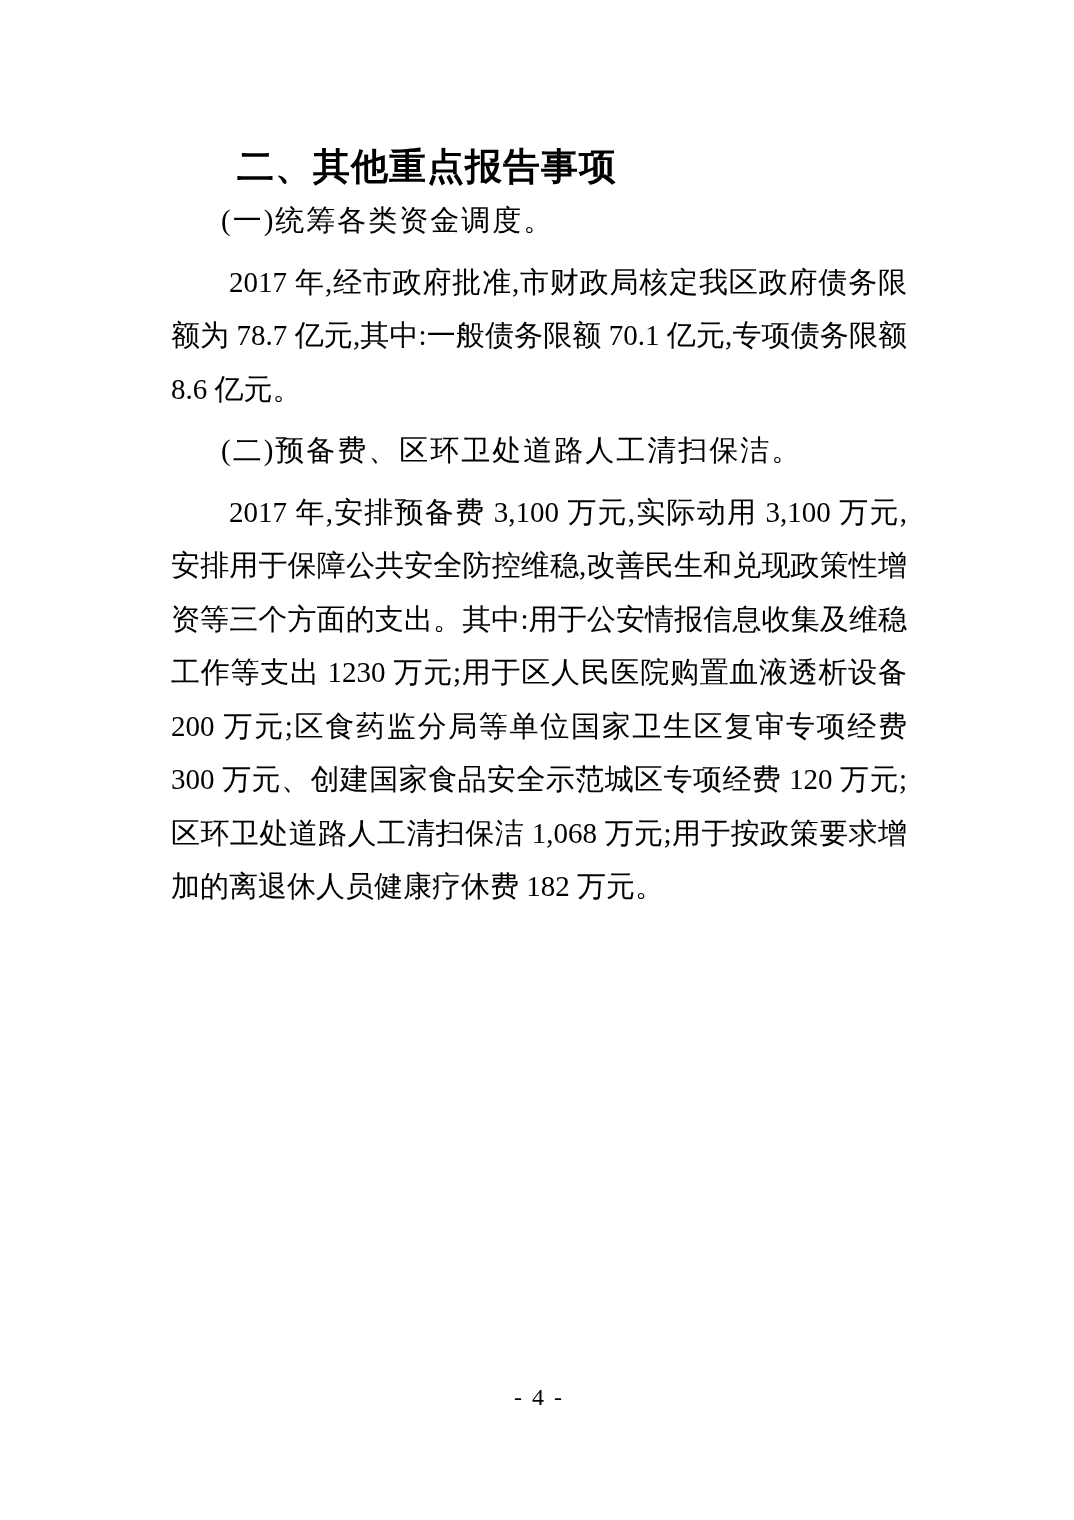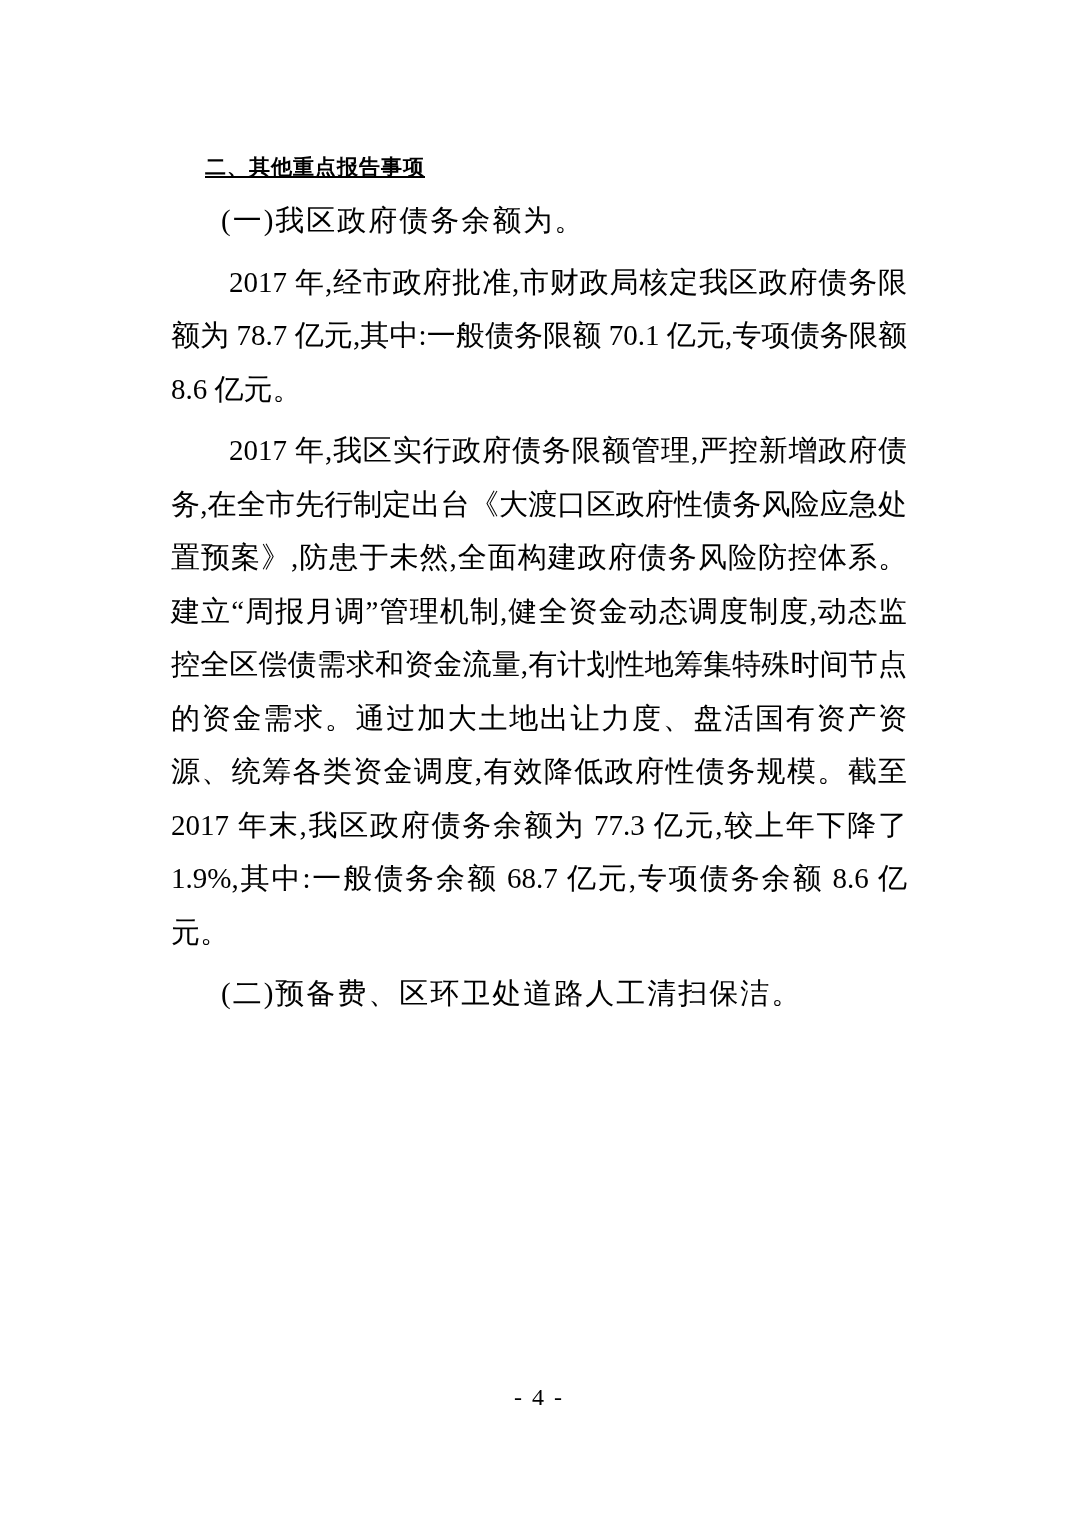--- a/index.html
+++ b/index.html
@@ -25,13 +25,12 @@
   .heading {
     font-family: "Liberation Sans", "DejaVu Sans", sans-serif;
     font-weight: bold;
-    font-size: 21px;
+    font-size: 37px;
     line-height: 54px;
     margin: 0;
     text-indent: 2em;
     letter-spacing: 1px;
     white-space: nowrap;
-    text-decoration: underline;
   }
   .subheading {
     font-weight: normal;

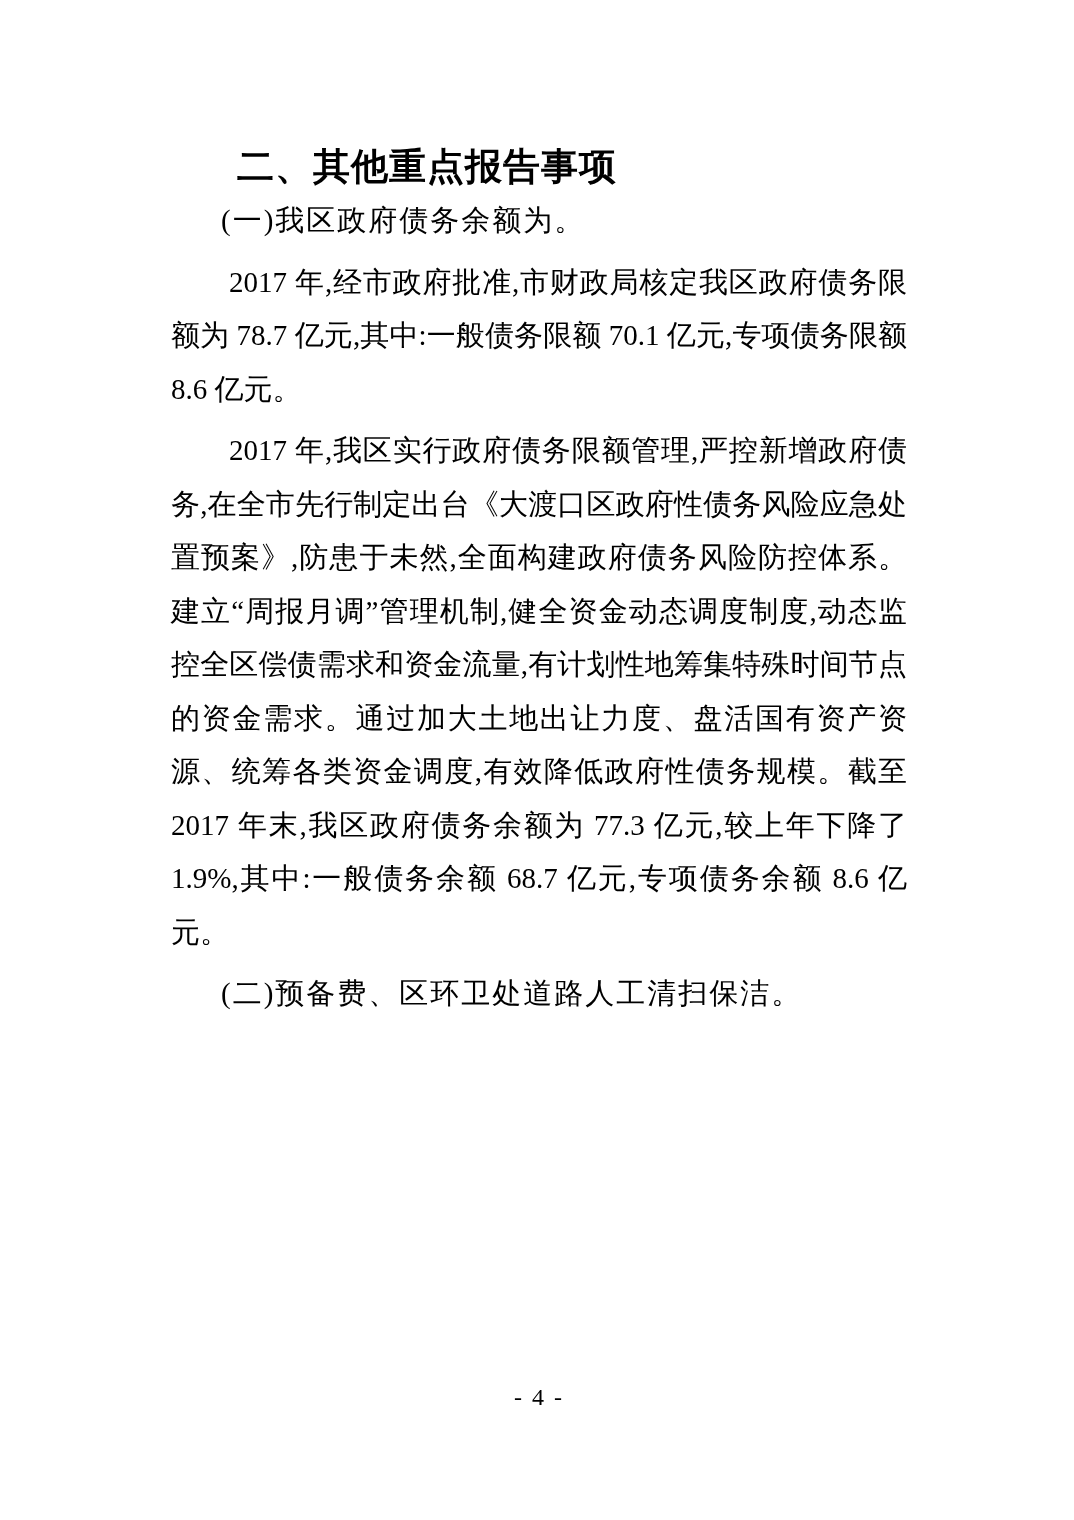--- a/index.html
+++ b/index.html
@@ -67,7 +67,7 @@
   <div class="content">
     <h1 class="heading">二、其他重点报告事项</h1>
 
-    <h2 class="subheading">(一)我区政府债务余额为。</h2>
+    <h2 class="subheading">(一)统筹各类资金调度。</h2>
 
     <p class="body-para">2017 年,经市政府批准,市财政局核定我区政府债务限额为 78.7 亿元,其中:一般债务限额 70.1 亿元,专项债务限额 8.6 亿元。</p>
 

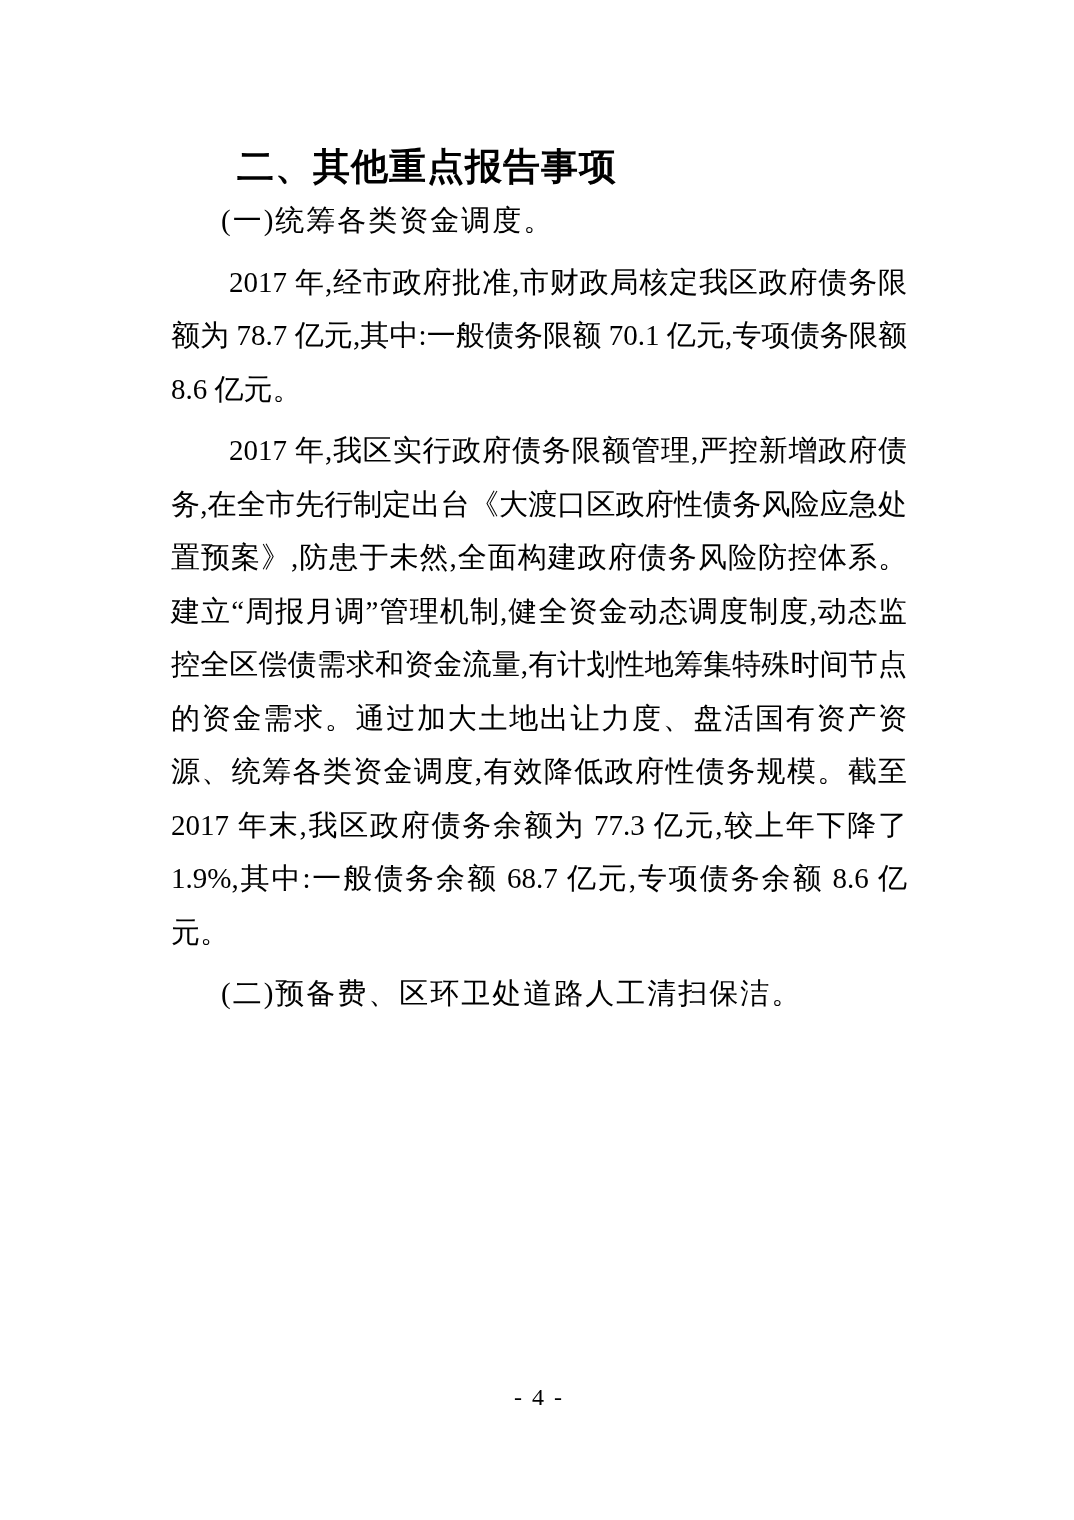--- a/index.html
+++ b/index.html
@@ -71,7 +71,6 @@
 
     <p class="body-para">2017 年,经市政府批准,市财政局核定我区政府债务限额为 78.7 亿元,其中:一般债务限额 70.1 亿元,专项债务限额 8.6 亿元。</p>
 
-    <p class="body-para">2017 年,我区实行政府债务限额管理,严控新增政府债务,在全市先行制定出台《大渡口区政府性债务风险应急处置预案》,防患于未然,全面构建政府债务风险防控体系。建立“周报月调”管理机制,健全资金动态调度制度,动态监控全区偿债需求和资金流量,有计划性地筹集特殊时间节点的资金需求。通过加大土地出让力度、盘活国有资产资源、统筹各类资金调度,有效降低政府性债务规模。截至 2017 年末,我区政府债务余额为 77.3 亿元,较上年下降了 1.9%,其中:一般债务余额 68.7 亿元,专项债务余额 8.6 亿元。</p>
 
     <h2 class="subheading">(二)预备费、区环卫处道路人工清扫保洁。</h2>
 

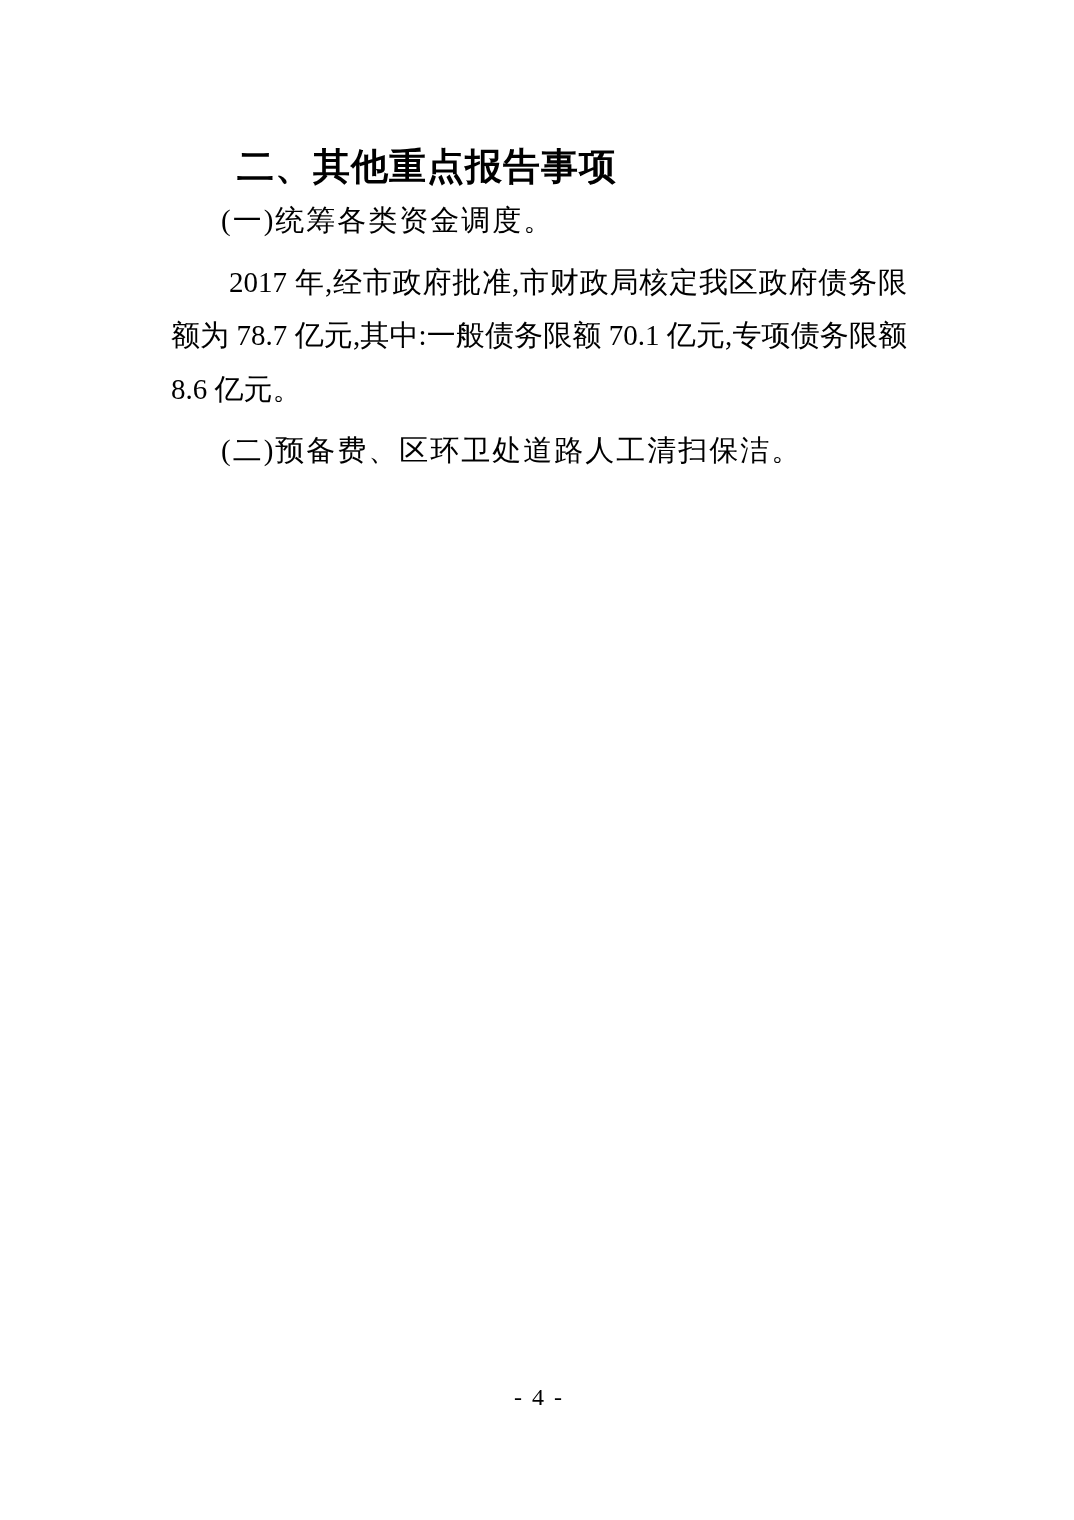--- a/index.html
+++ b/index.html
@@ -74,6 +74,7 @@
 
     <h2 class="subheading">(二)预备费、区环卫处道路人工清扫保洁。</h2>
 
+    <p class="body-para">2017 年,安排预备费 3,100 万元,实际动用 3,100 万元,安排用于保障公共安全防控维稳,改善民生和兑现政策性增资等三个方面的支出。其中:用于公安情报信息收集及维稳工作等支出 1230 万元;用于区人民医院购置血液透析设备 200 万元;区食药监分局等单位国家卫生区复审专项经费 300 万元、创建国家食品安全示范城区专项经费 120 万元;区环卫处道路人工清扫保洁 1,068 万元;用于按政策要求增加的离退休人员健康疗休费 182 万元。</p>
   </div>
 
   <div class="footer">- 4 -</div>

